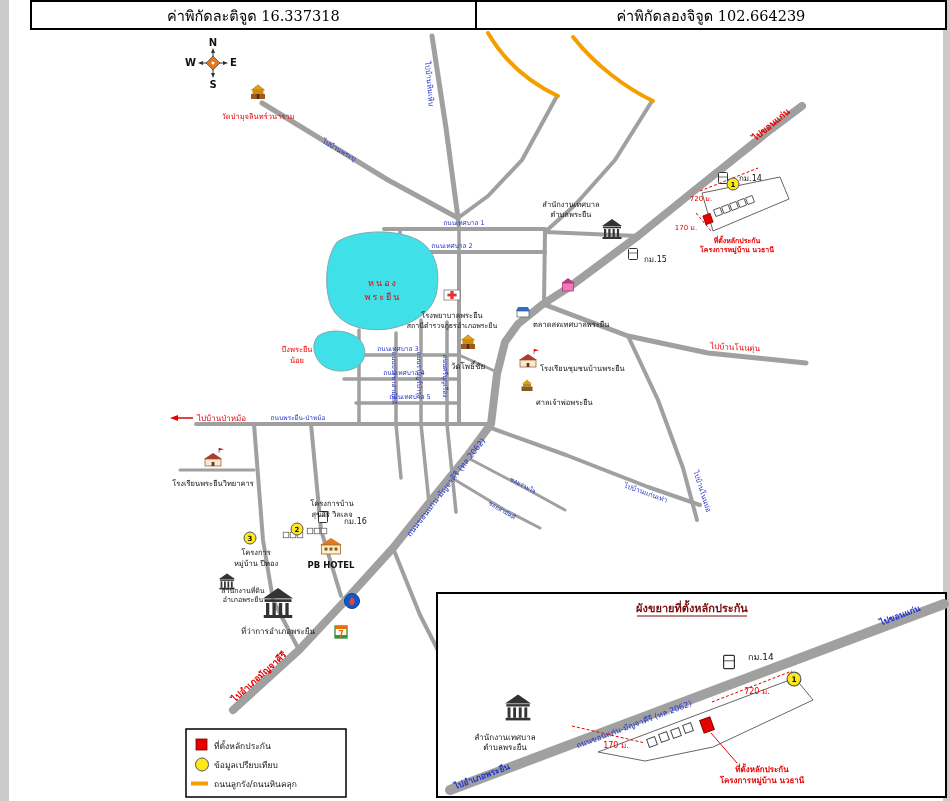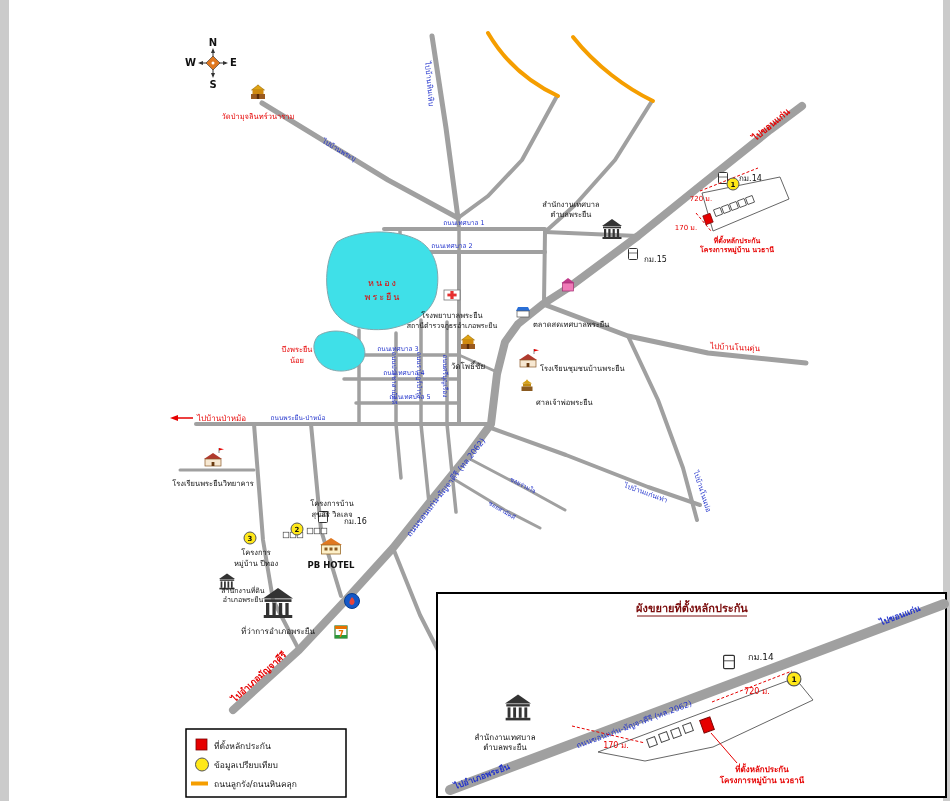--- a/index.html
+++ b/index.html
@@ -31,6 +31,10 @@
   <div class="edge edge-left"></div>
   <div class="edge edge-right"></div>
 
+  <div class="coord-table">
+    <div class="coord-cell coord-lat">ค่าพิกัดละติจูด 16.337318</div>
+    <div class="coord-cell coord-lng">ค่าพิกัดลองจิจูด 102.664239</div>
+  </div>
 
   <svg width="950" height="801" viewBox="0 0 950 801">
     <defs>

